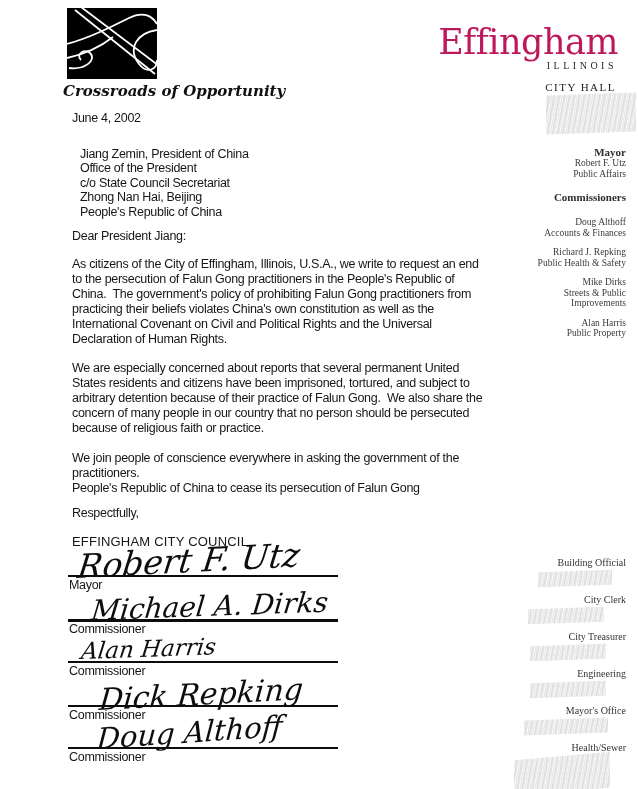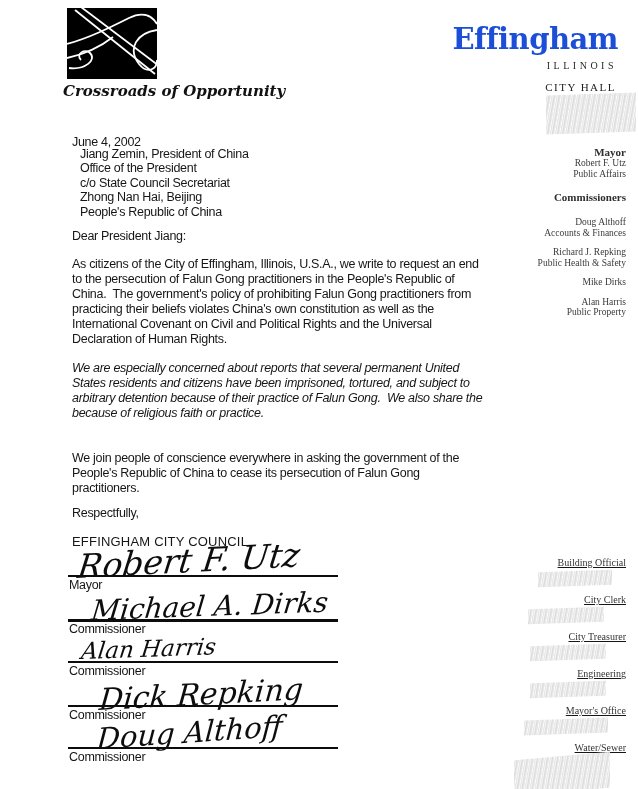--- a/index.html
+++ b/index.html
@@ -18,8 +18,8 @@
   }
   .city-name{
     position:absolute;right:20px;top:22px;
-    font-family:"DejaVu Serif",serif;font-weight:bold;font-size:29px;
-    letter-spacing:-0.5px;color:#1d4ed8;white-space:nowrap;
+    font-family:"DejaVu Serif",serif;font-weight:normal;font-size:35px;
+    letter-spacing:-0.5px;color:#be185d;white-space:nowrap;
   }
   .state-name{
     position:absolute;right:21px;top:60px;

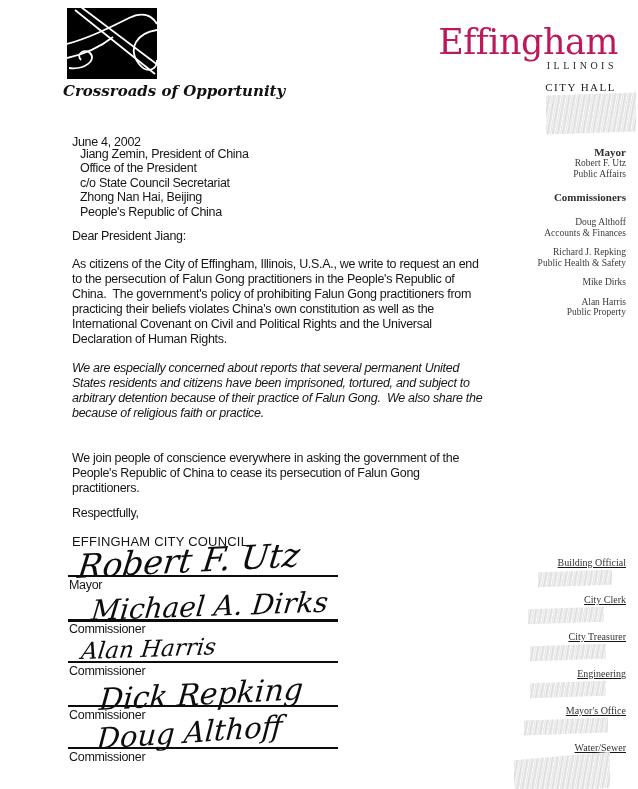--- a/index.html
+++ b/index.html
@@ -51,7 +51,7 @@
   
   .body-col{position:absolute;left:72px;top:0;width:460px;font-size:12.5px;letter-spacing:-0.3px;}
   .line{white-space:pre;}
-  .date-line{position:absolute;left:0;top:111px;margin-top:24px;}
+  .date-line{position:absolute;left:0;top:111px;}
   .recipient{position:absolute;left:0;top:147px;line-height:14.4px;margin-left:8px;}
   .salutation{position:absolute;left:0;top:229px;}
   .para{position:absolute;left:0;line-height:15px;}

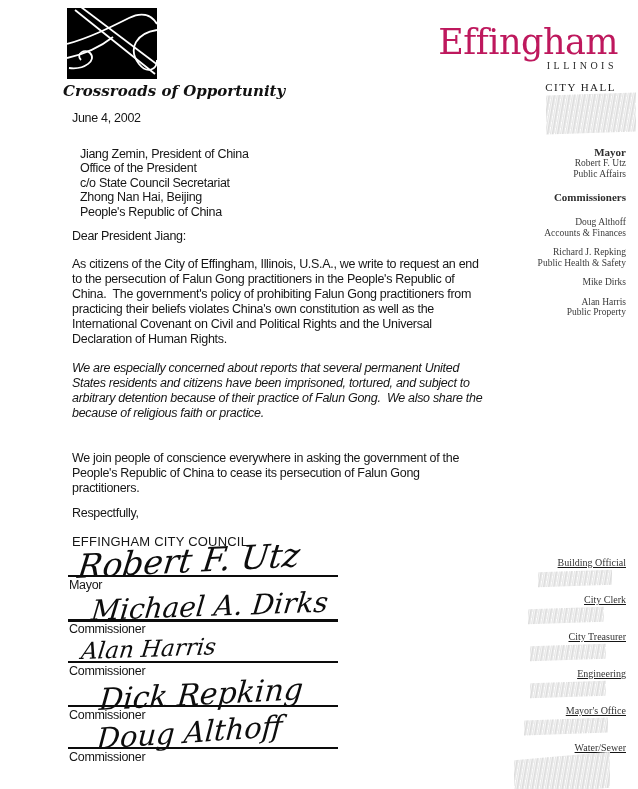--- a/index.html
+++ b/index.html
@@ -137,6 +137,8 @@
       </div>
       <div class="off-entry">
         <div class="off-name">Mike Dirks</div>
+        <div class="off-dept">Streets &amp; Public
+Improvements</div>
       </div>
       <div class="off-entry">
         <div class="off-name">Alan Harris</div>

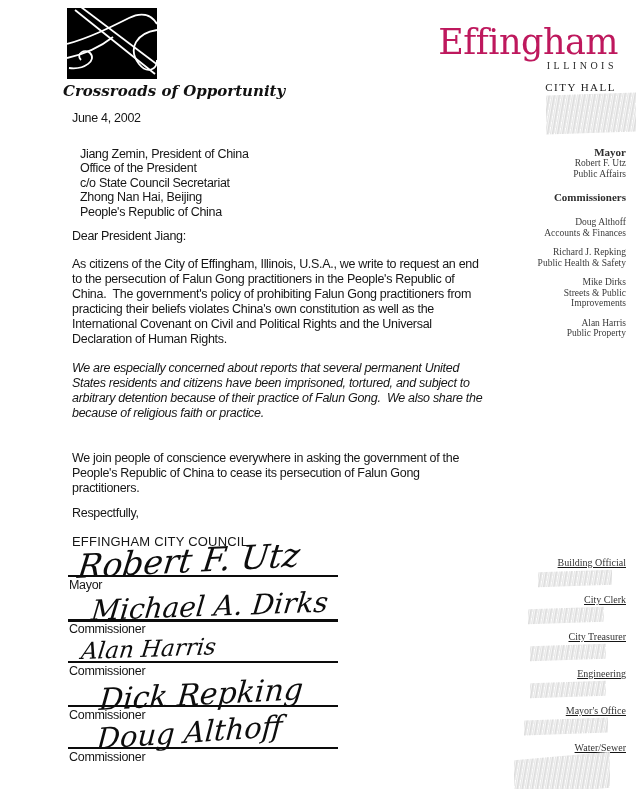--- a/index.html
+++ b/index.html
@@ -56,7 +56,7 @@
   .salutation{position:absolute;left:0;top:229px;}
   .para{position:absolute;left:0;line-height:15px;}
   .para.p1{top:257px;}
-  .para.p2{top:361px;font-style:italic;}
+  .para.p2{top:361px;}
   .para.p3{top:451px;}
   .closing{position:absolute;left:0;top:506px;}
   .org-name{position:absolute;left:0;top:534px;font-size:13px;letter-spacing:0.2px;}

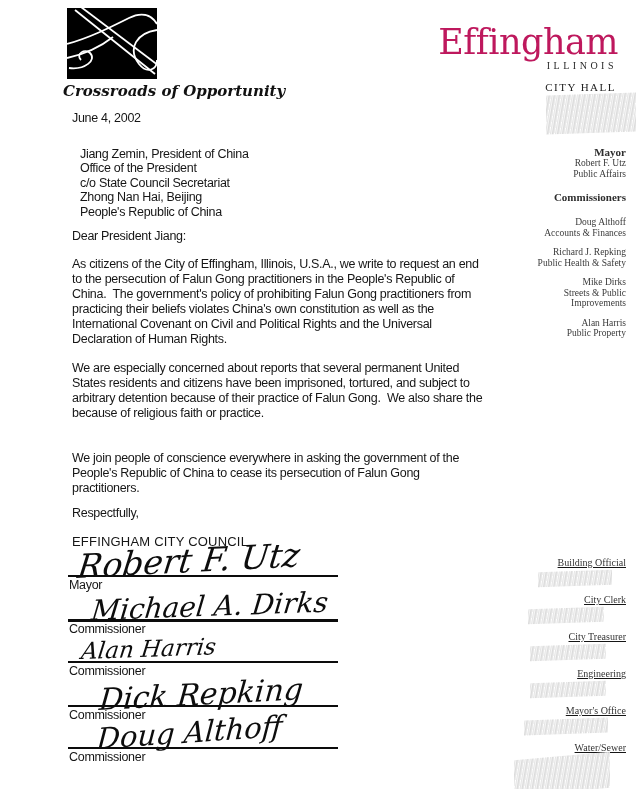--- a/index.html
+++ b/index.html
@@ -173,6 +173,7 @@
       <div class="line">We are especially concerned about reports that several permanent United</div>
       <div class="line">States residents and citizens have been imprisoned, tortured, and subject to</div>
       <div class="line">arbitrary detention because of their practice of Falun Gong.  We also share the</div>
+      <div class="line">concern of many people in our country that no person should be persecuted</div>
       <div class="line">because of religious faith or practice.</div>
     </div>
 

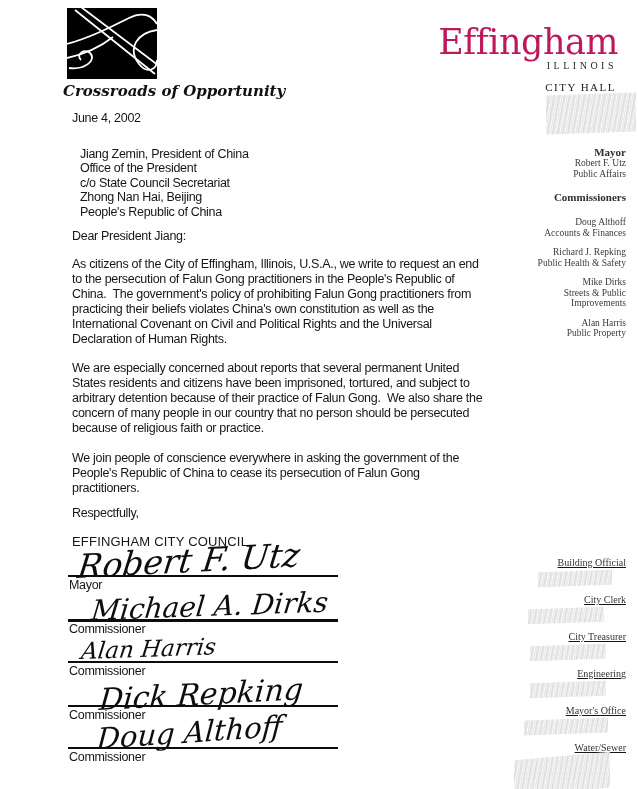--- a/index.html
+++ b/index.html
@@ -179,8 +179,8 @@
 
     <div class="para p3">
       <div class="line">We join people of conscience everywhere in asking the government of the</div>
+      <div class="line">practitioners.</div>
       <div class="line">People's Republic of China to cease its persecution of Falun Gong</div>
-      <div class="line">practitioners.</div>
     </div>
 
     <div class="closing line">Respectfully,</div>

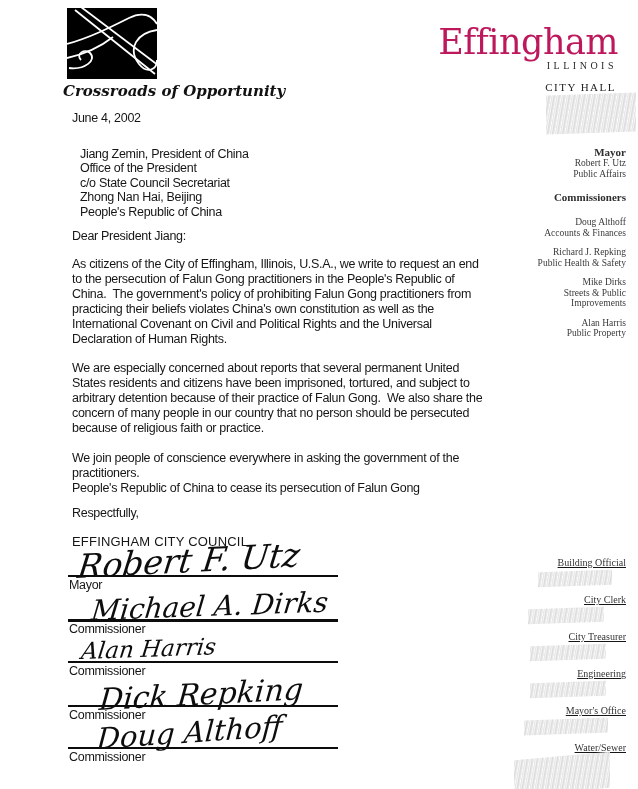--- a/index.html
+++ b/index.html
@@ -82,7 +82,7 @@
   .r5 .script{left:28px;bottom:-7px;font-size:29px;transform:rotate(-4deg) skewX(-8deg);}
   
   .directory{position:absolute;right:12px;top:557px;width:130px;text-align:right;}
-  .dept{margin-bottom:8px;text-decoration:underline;}
+  .dept{margin-bottom:8px;}
   .dept-label{
     font-family:"Liberation Serif",serif;font-size:10px;color:#333;
     line-height:11px;white-space:nowrap;

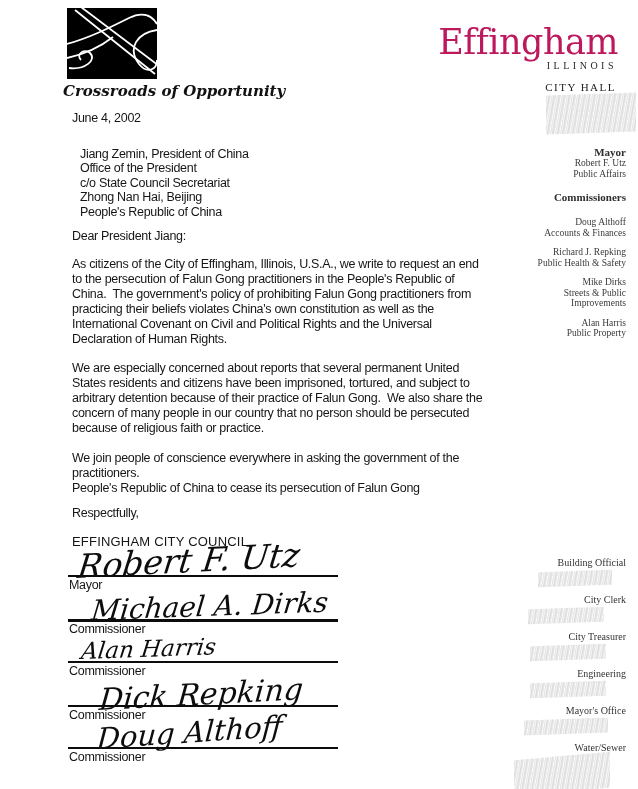--- a/index.html
+++ b/index.html
@@ -230,7 +230,7 @@
       <div class="dept-strip redact"></div>
     </div>
     <div class="dept">
-      <div class="dept-label">Water/Sewer</div>
+      <div class="dept-label">Health/Sewer</div>
       <div class="dept-strip redact"></div>
     </div>
   </div>

